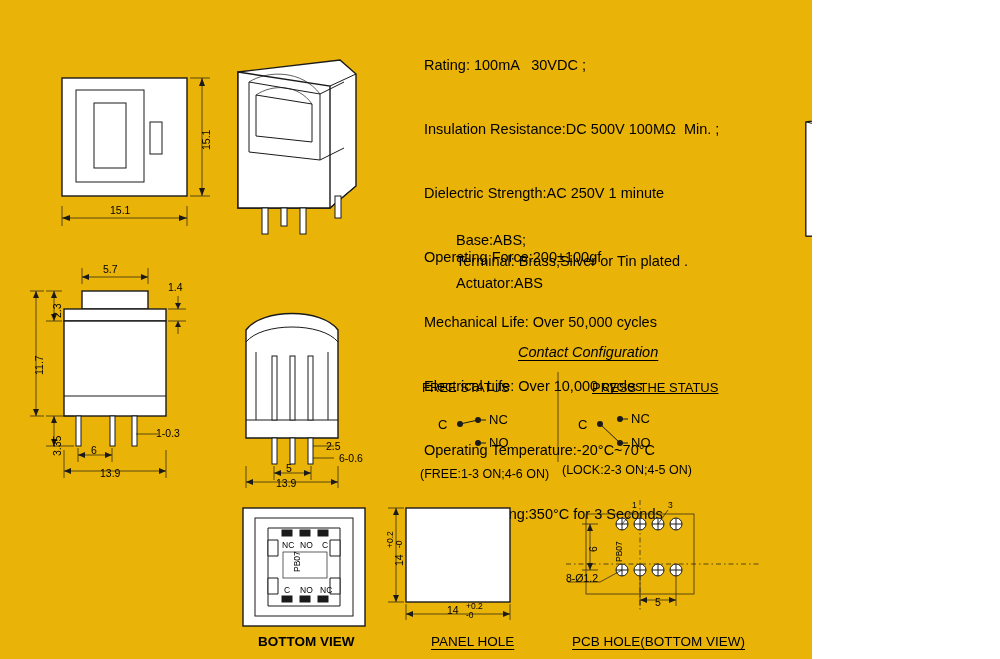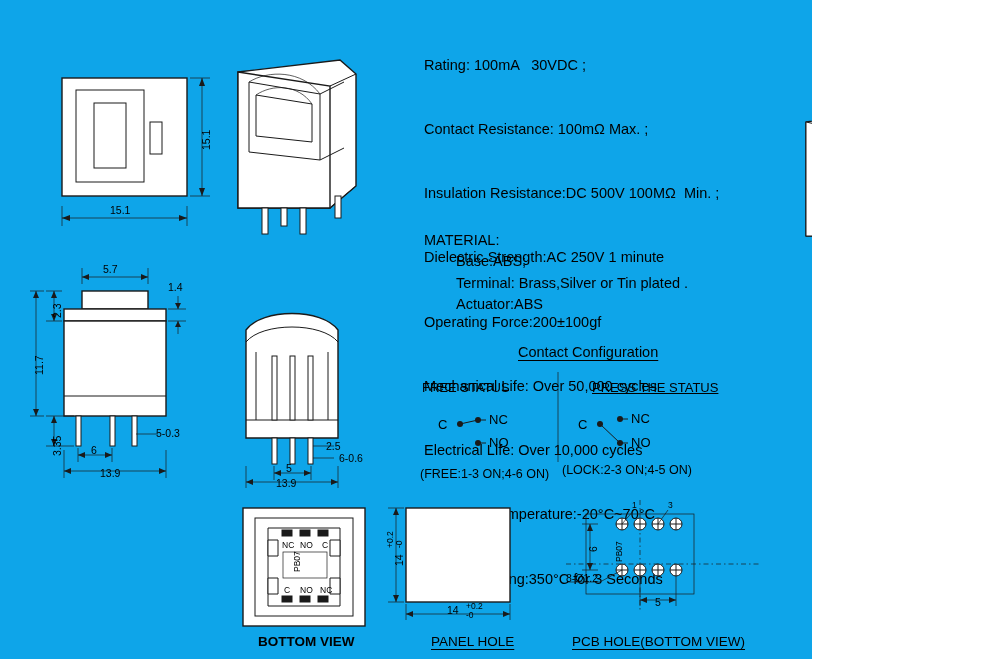--- a/index.html
+++ b/index.html
@@ -15,7 +15,7 @@
     position: relative;
     width: 812px;
     height: 659px;
-    background: #0ea5e9;
+    background: #eab308;
     overflow: hidden;
   }
   .spec-list {

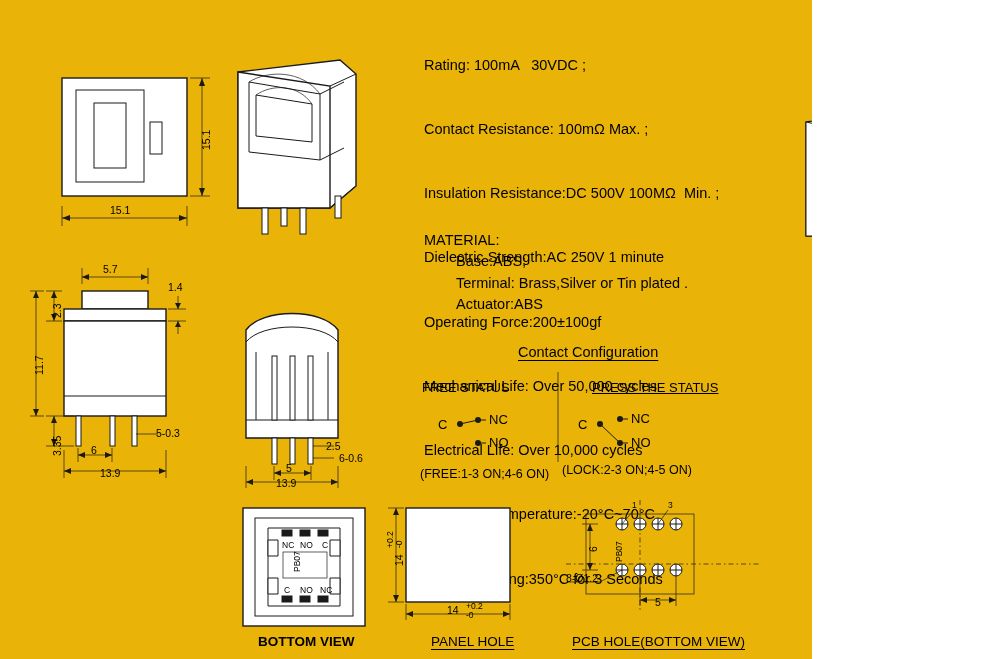--- a/index.html
+++ b/index.html
@@ -93,7 +93,6 @@
 
   <div class="spec-list">
     <div>Rating: 100mA   30VDC ;</div>
-    <div>Contact Resistance: 100mΩ Max. ;</div>
     <div>Insulation Resistance:DC 500V 100MΩ  Min. ;</div>
     <div>Dielectric Strength:AC 250V 1 minute</div>
     <div>Operating Force:200±100gf</div>

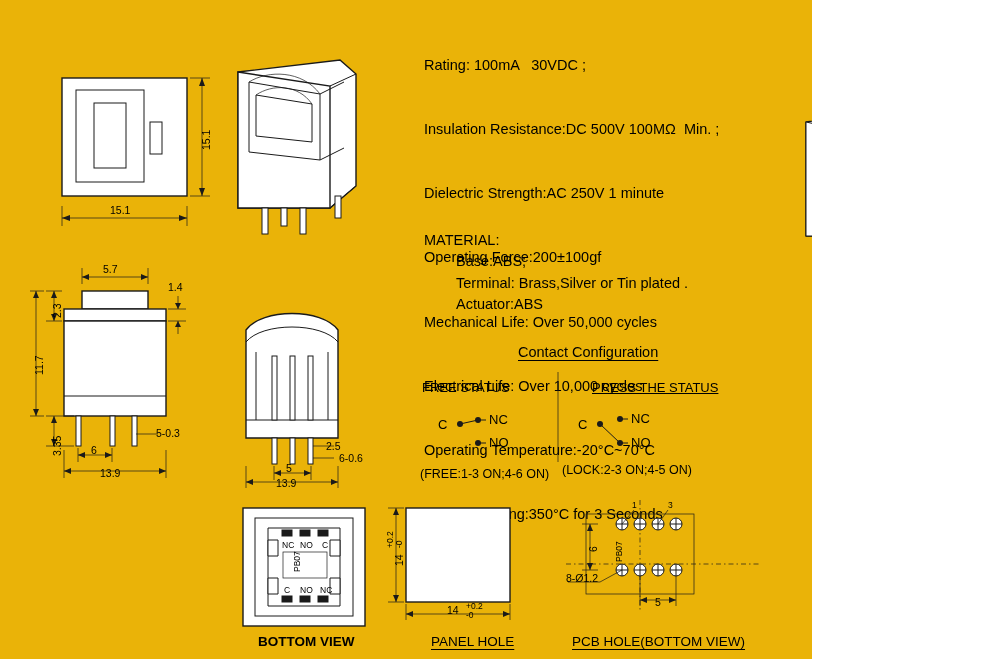--- a/index.html
+++ b/index.html
@@ -103,7 +103,6 @@
   </div>
 
   <div class="material-block">
-    <div>MATERIAL:</div>
     <div class="indent">Base:ABS;</div>
     <div class="indent">Terminal: Brass,Silver or Tin plated .</div>
     <div class="indent">Actuator:ABS</div>

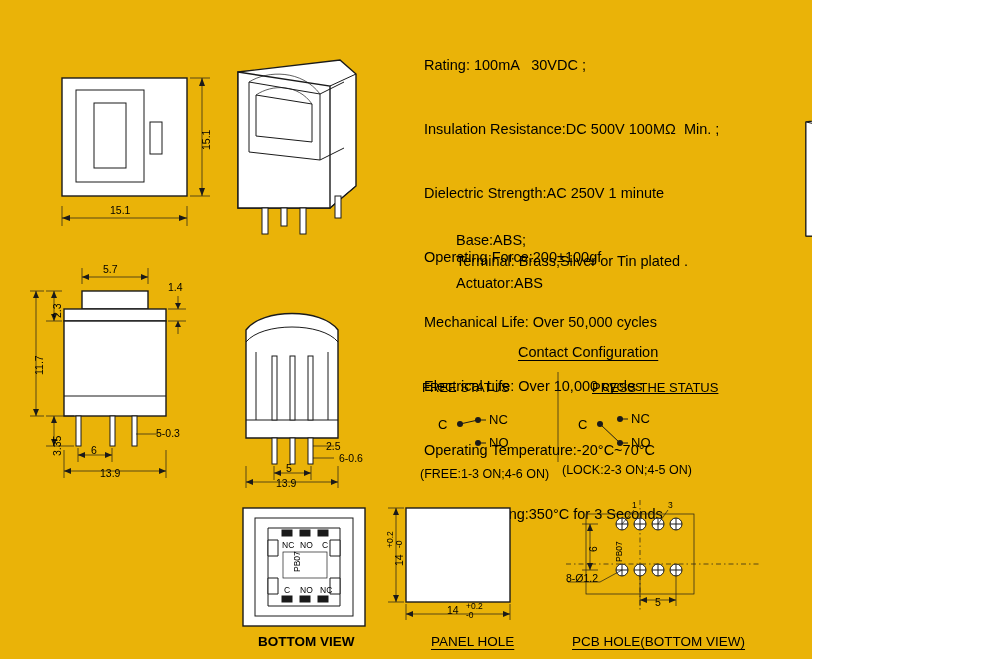--- a/index.html
+++ b/index.html
@@ -43,6 +43,7 @@
     font-size: 14.5px;
     text-decoration: underline;
     text-underline-offset: 3px;
+    font-style: italic;
   }
   .status-label {
     position: absolute;

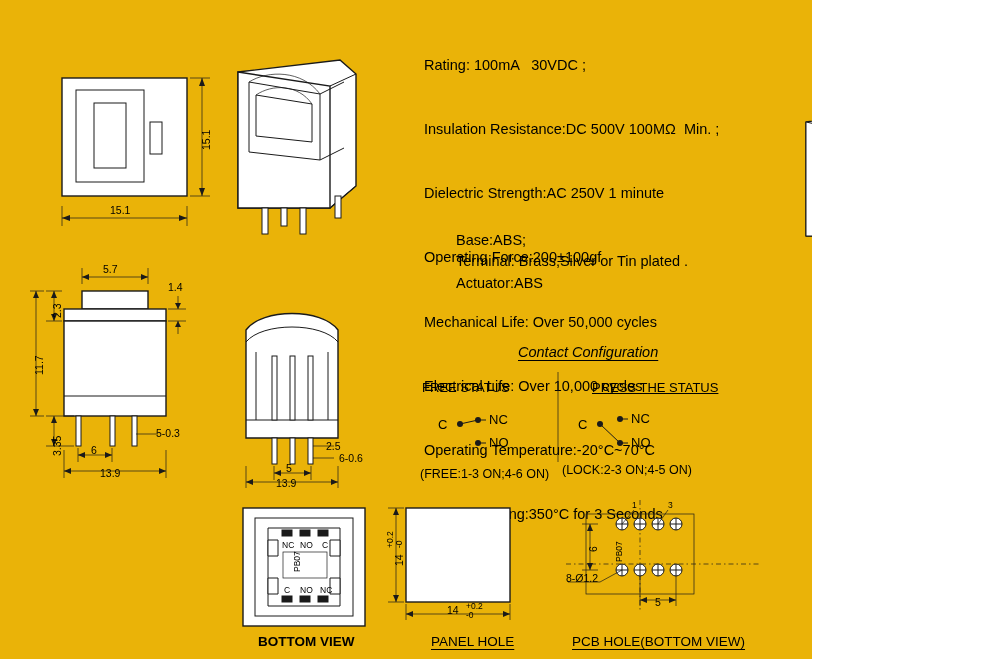--- a/index.html
+++ b/index.html
@@ -215,7 +215,7 @@
   <div class="dim vert" style="left:51px; top:456px;">3.35</div>
   <div class="dim" style="left:91px; top:444px;">6</div>
   <div class="dim" style="left:100px; top:467px;">13.9</div>
-  <div class="dim" style="left:156px; top:427px;">5-0.3</div>
+  <div class="dim" style="left:156px; top:427px;">1-0.3</div>
 
   <svg width="1000" height="659">
     <path class="ln2 fillw" d="M246 330 C262 308 322 308 338 330 L338 438 L246 438 Z"></path>

